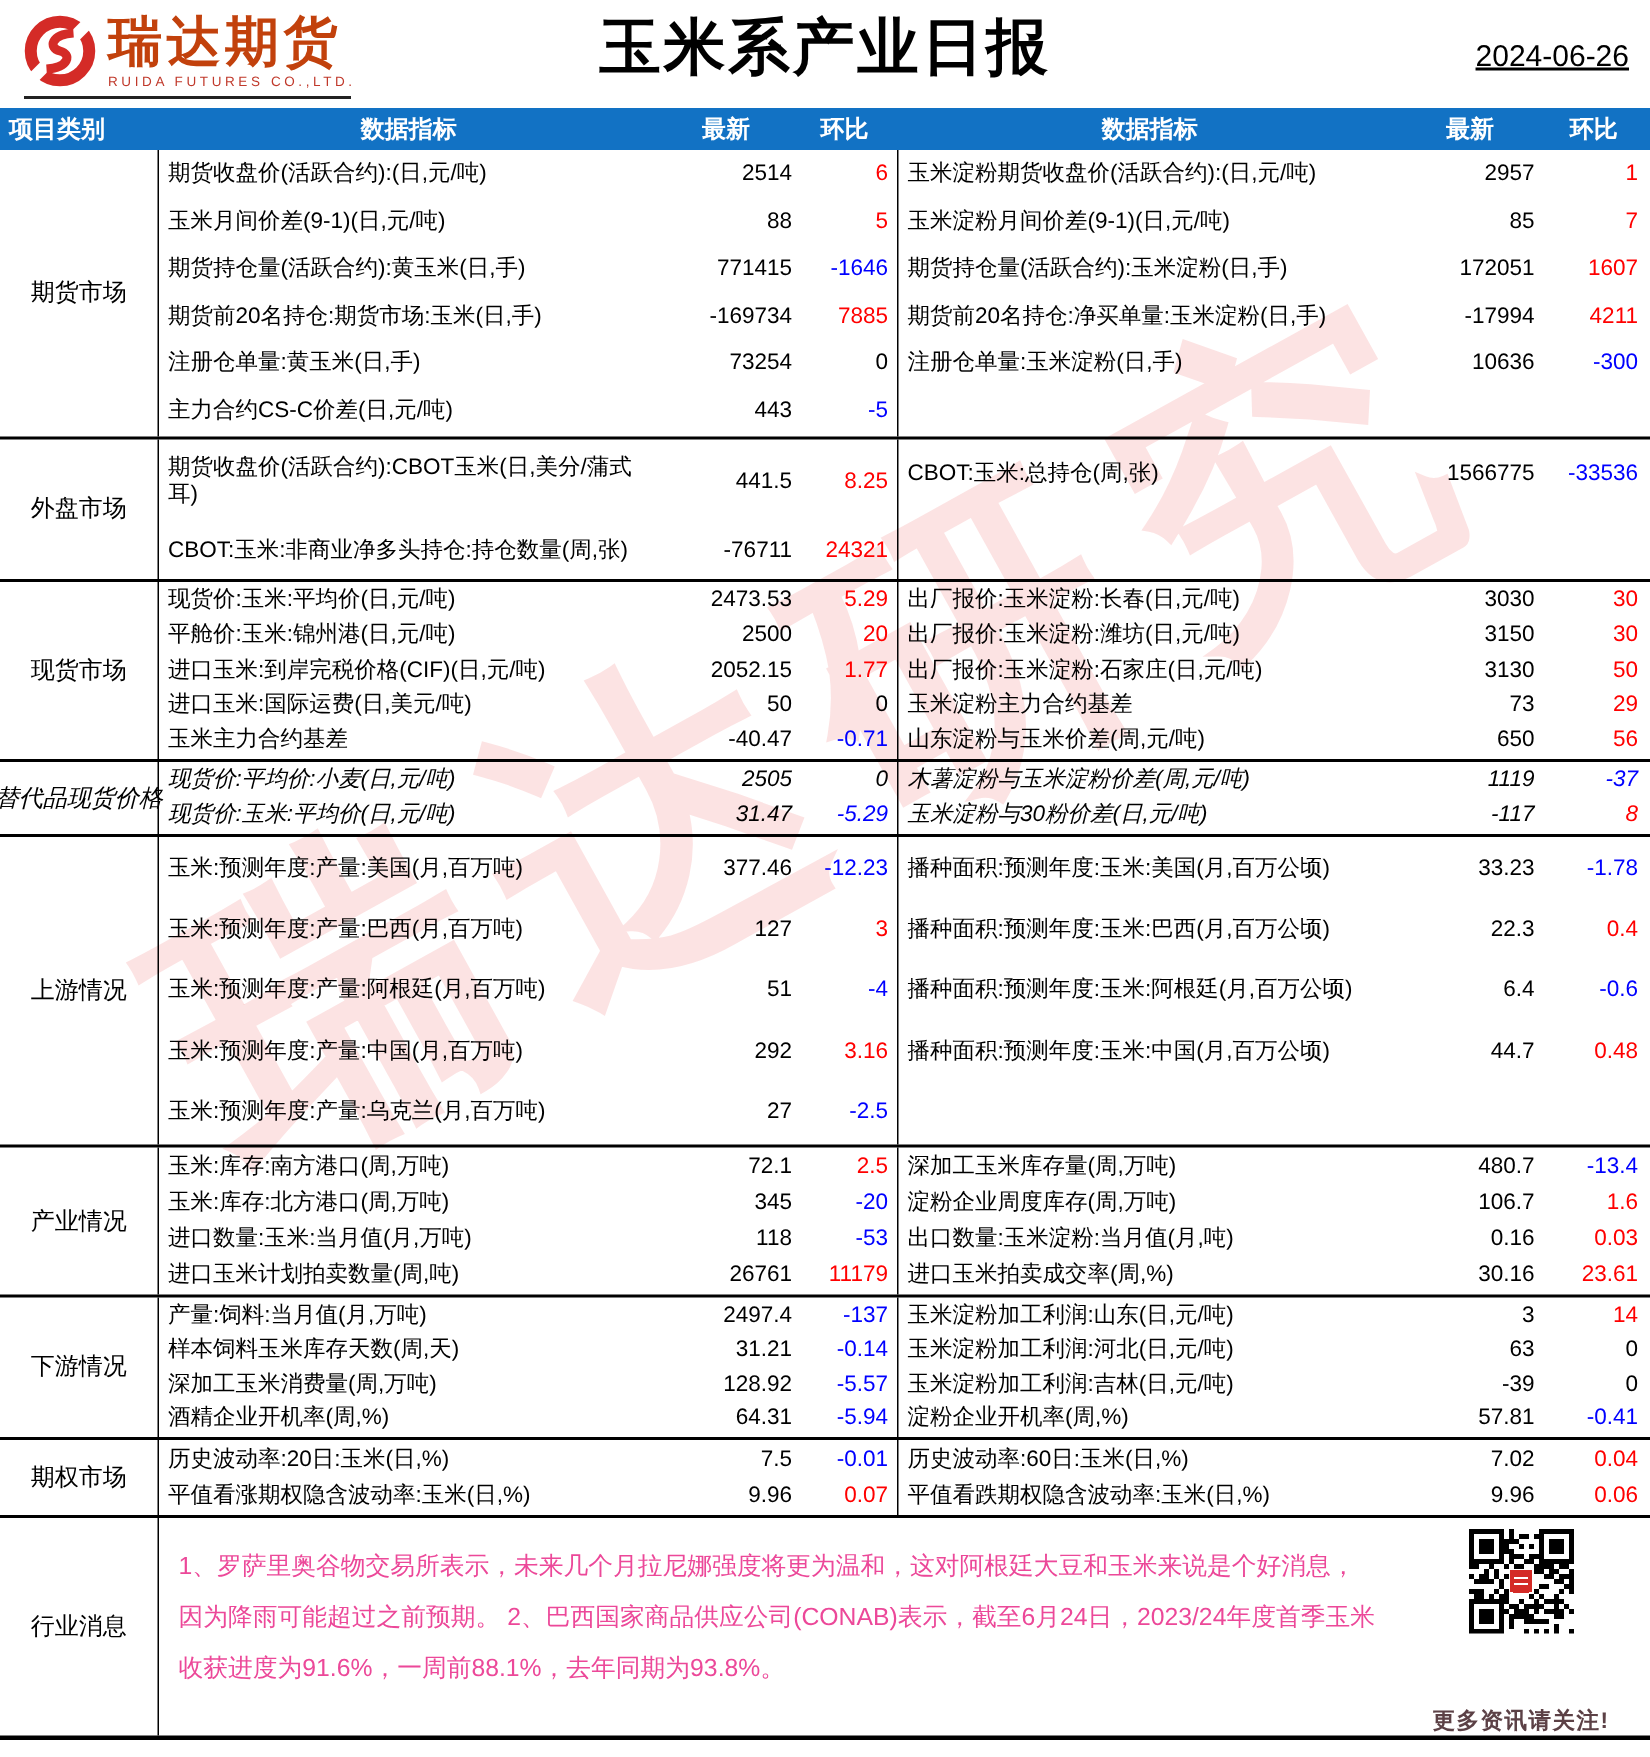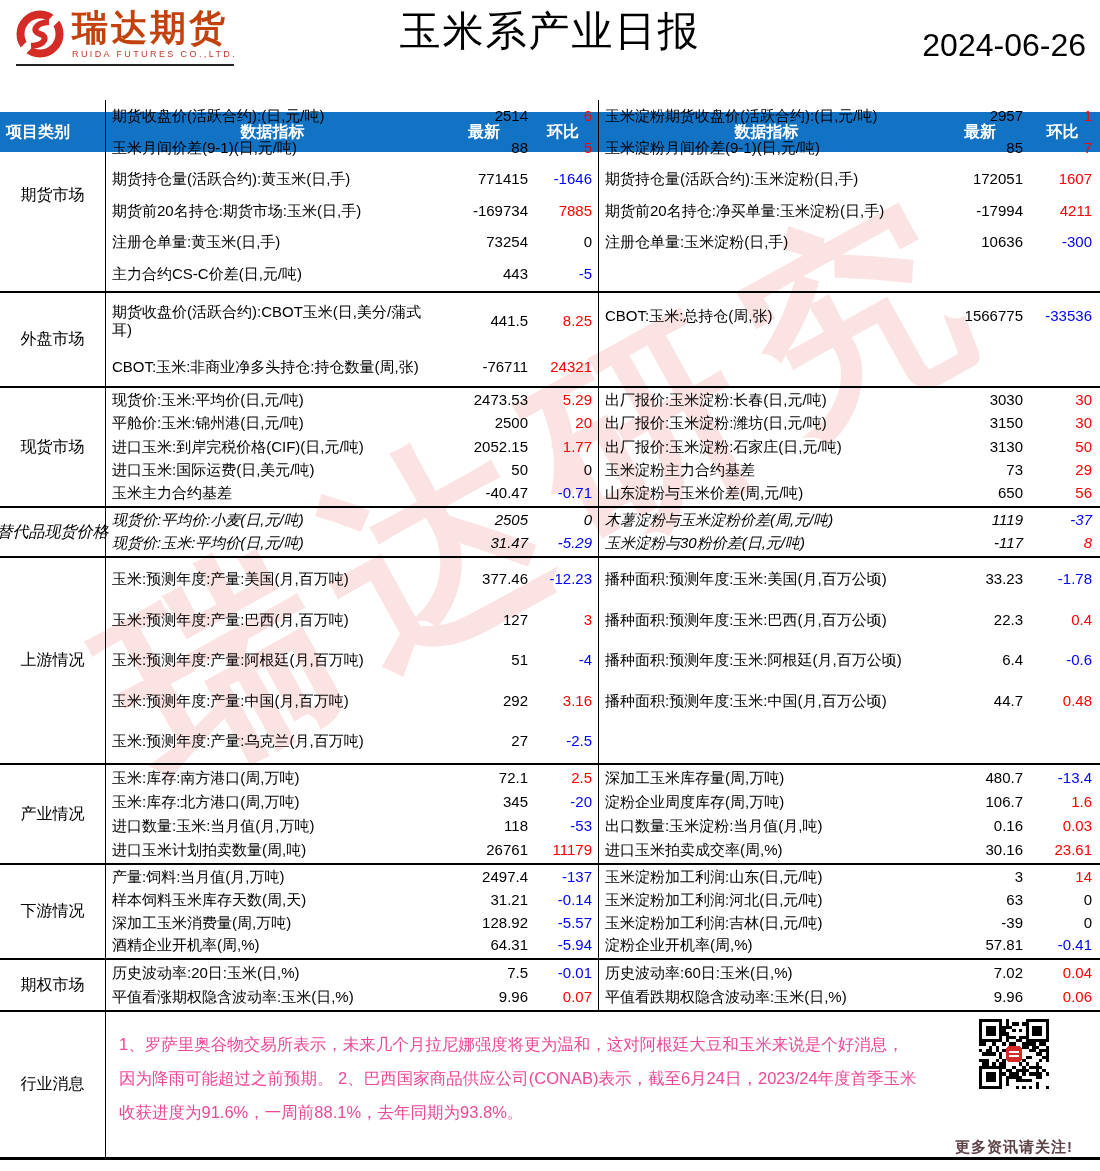--- a/index.html
+++ b/index.html
@@ -14,7 +14,7 @@
   .logo-name{font-size:36px;font-weight:700;letter-spacing:3px;color:#c2410c;line-height:1.05;}
   .logo-sub{font-size:9px;letter-spacing:2.4px;color:#c0392b;margin-top:2px;}
   .logo-underline{position:absolute;left:16px;top:64px;width:218px;height:2px;background:#222;}
-  .doc-title{position:absolute;left:0;right:0;top:4px;text-align:center;font-size:41px;font-weight:400;color:#000;letter-spacing:2px;}
+  .doc-title{position:absolute;left:0;right:0;top:4px;text-align:center;font-size:41px;font-weight:700;color:#000;letter-spacing:2px;}
   .doc-date{position:absolute;right:14px;top:27px;font-size:32px;color:#000;}
 
   

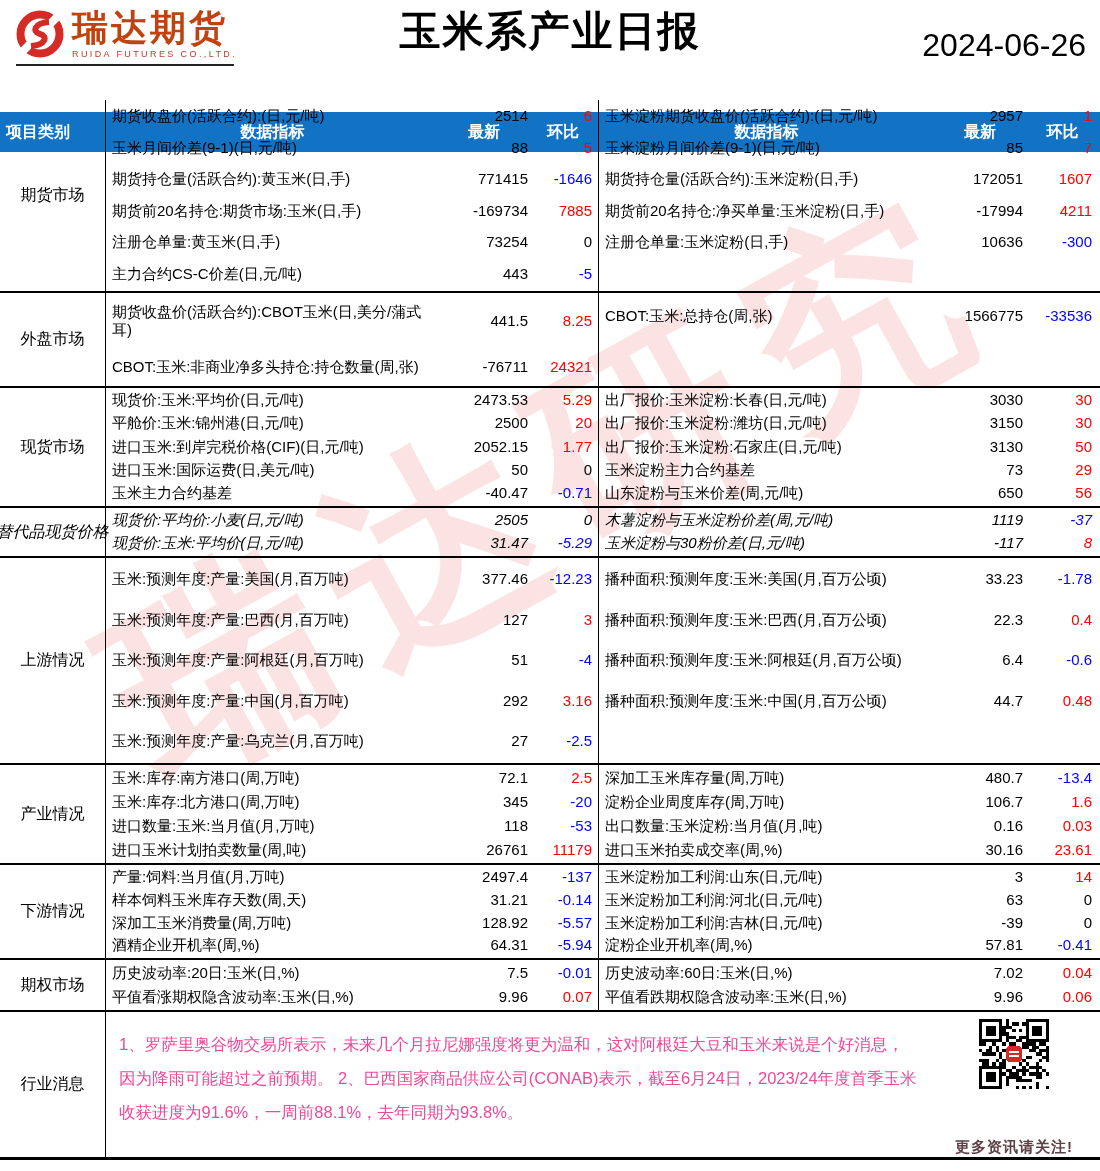--- a/index.html
+++ b/index.html
@@ -15,7 +15,7 @@
   .logo-sub{font-size:9px;letter-spacing:2.4px;color:#c0392b;margin-top:2px;}
   .logo-underline{position:absolute;left:16px;top:64px;width:218px;height:2px;background:#222;}
   .doc-title{position:absolute;left:0;right:0;top:4px;text-align:center;font-size:41px;font-weight:700;color:#000;letter-spacing:2px;}
-  .doc-date{position:absolute;right:14px;top:27px;font-size:32px;color:#000;}
+  .doc-date{position:absolute;right:14px;top:27px;font-size:20px;color:#000;text-decoration:underline;}
 
   
   .thead{position:absolute;left:0;top:72px;width:1100px;height:40px;background:#1272c4;display:grid;

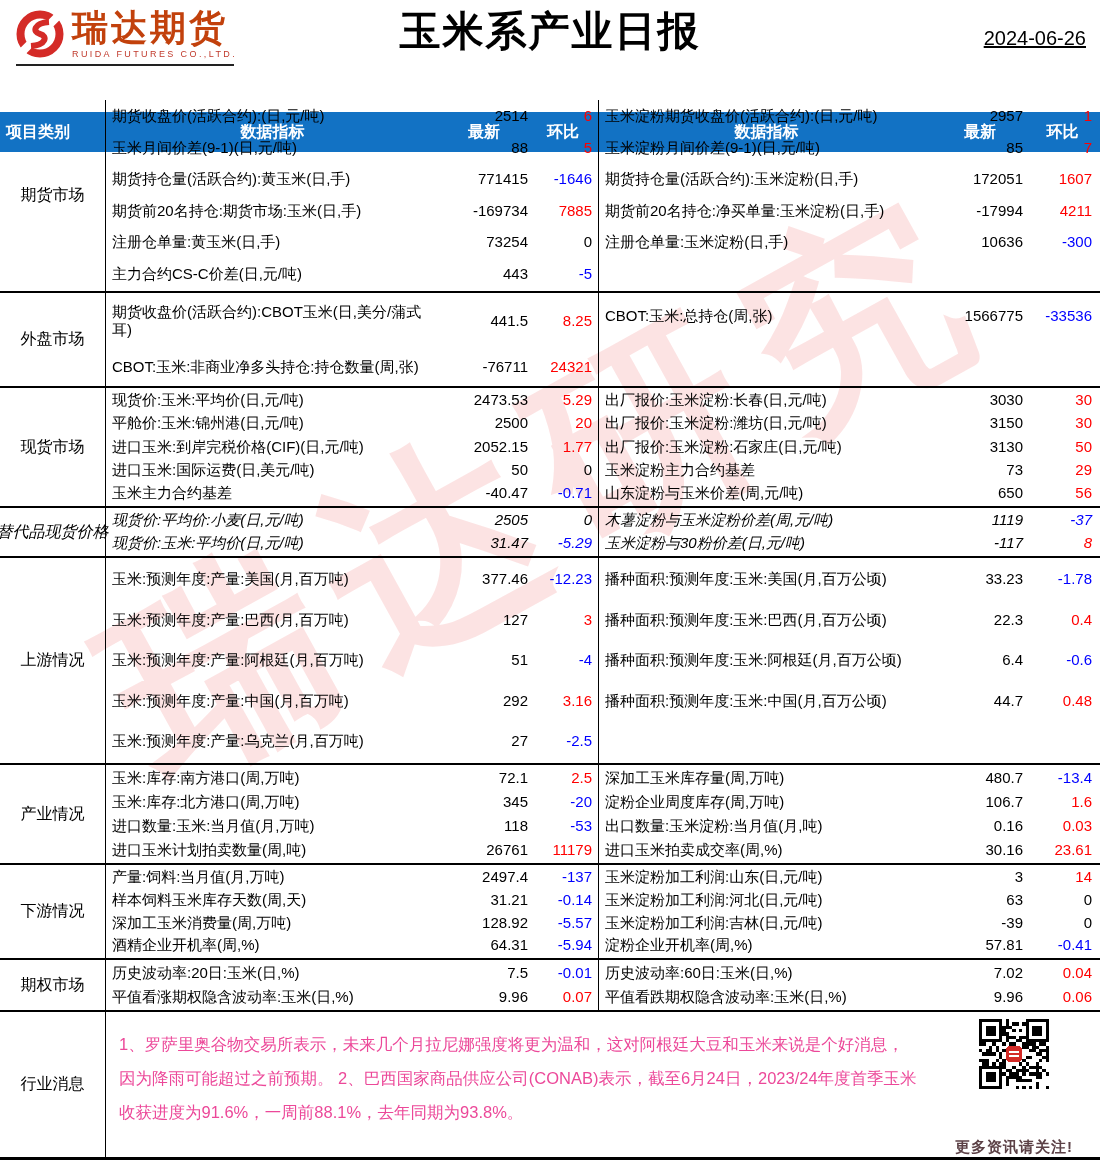--- a/index.html
+++ b/index.html
@@ -18,9 +18,9 @@
   .doc-date{position:absolute;right:14px;top:27px;font-size:20px;color:#000;text-decoration:underline;}
 
   
-  .thead{position:absolute;left:0;top:72px;width:1100px;height:40px;background:#1272c4;display:grid;
+  .thead{position:absolute;left:0;top:72px;width:1100px;height:28px;background:#1272c4;display:grid;
          grid-template-columns:105px 335px 88px 70px 337px 90px 75px;align-items:center;color:#fff;
-         font-weight:700;font-size:16px;z-index:2;margin-top:40px;}
+         font-weight:700;font-size:16px;z-index:2;}
   .thead .c0{padding-left:6px;text-align:left;}
   .thead span{text-align:center;}
 

